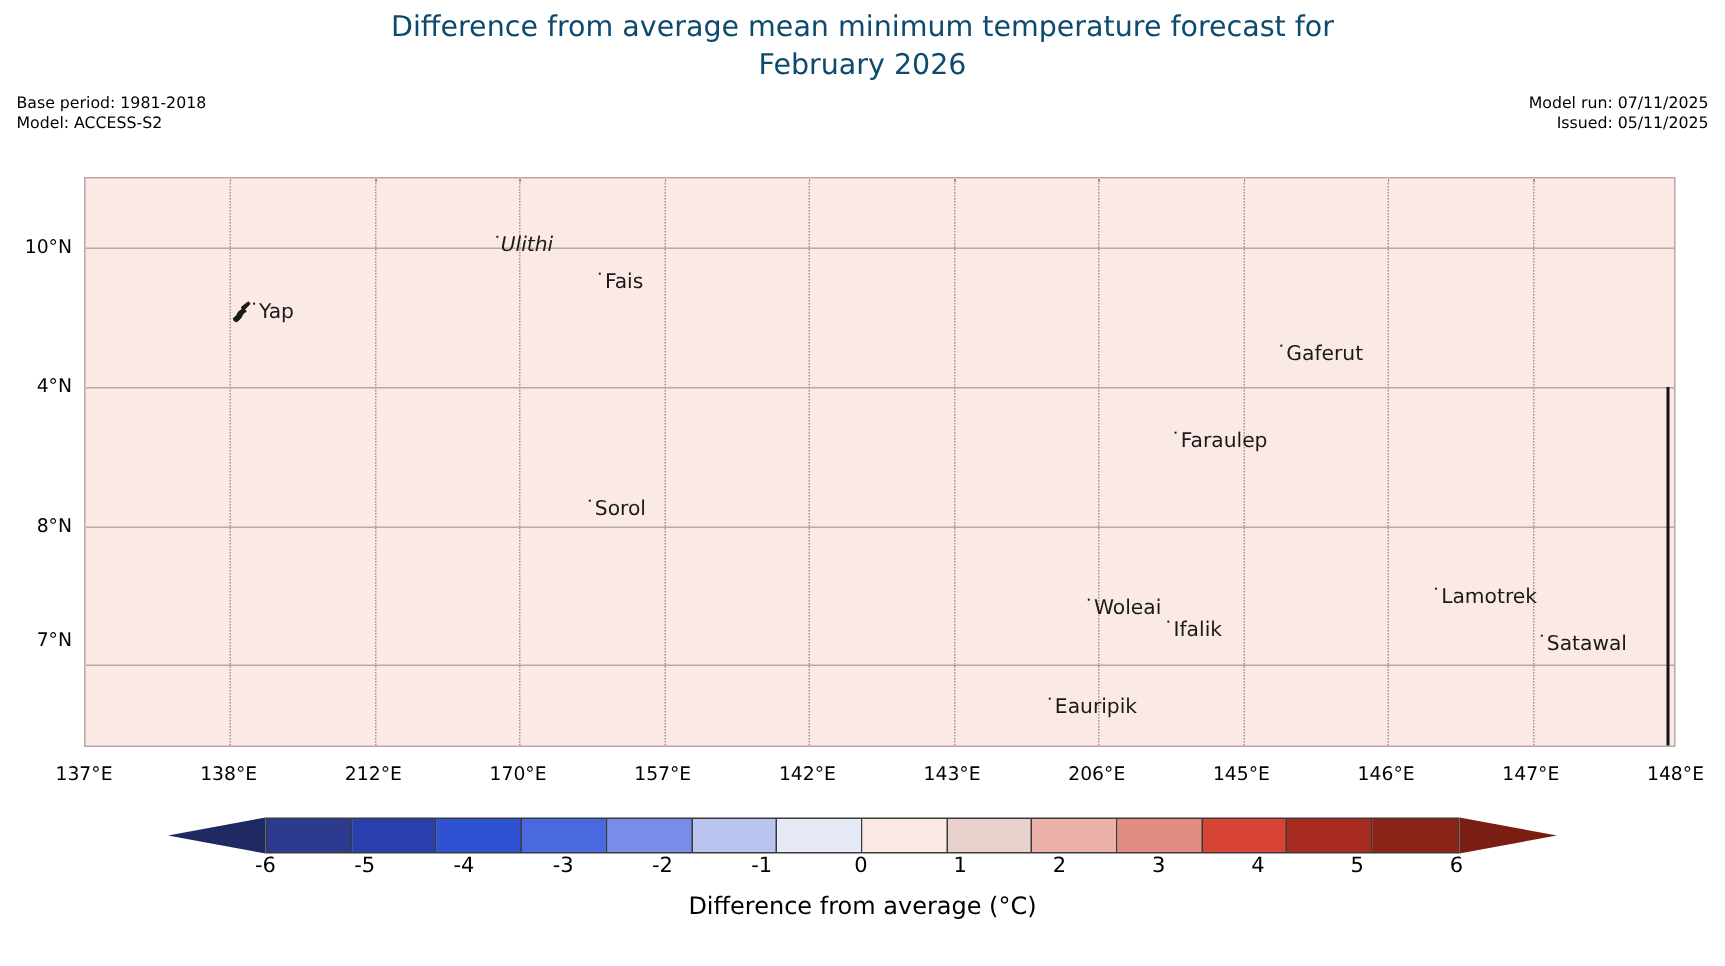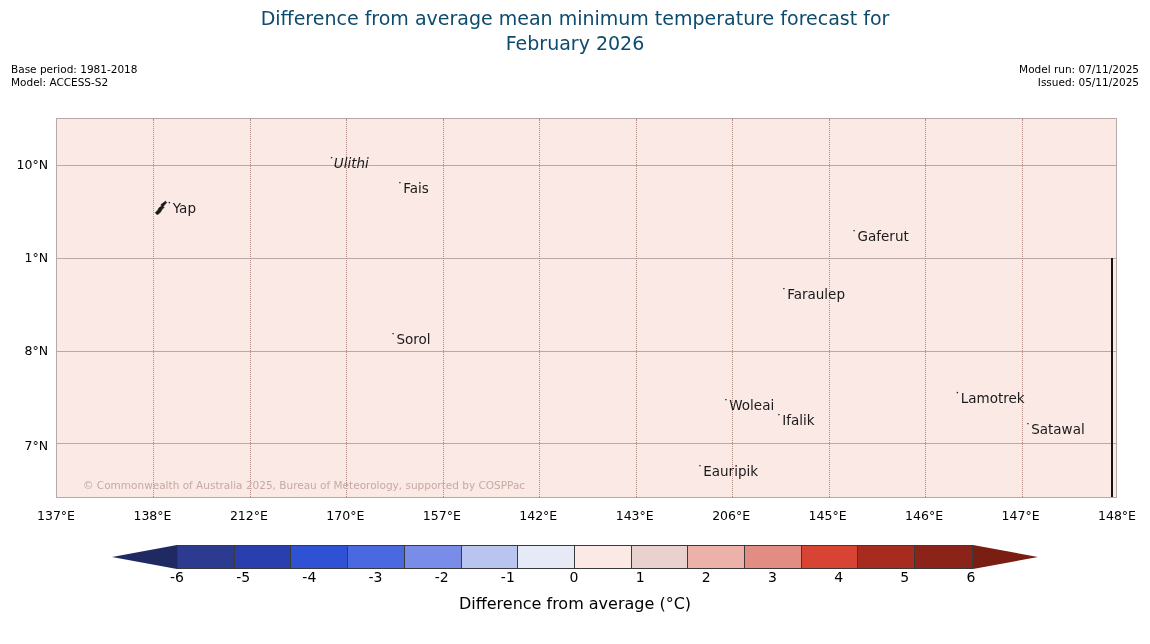--- a/index.html
+++ b/index.html
@@ -246,7 +246,7 @@
       <span>10°N</span>
     </div>
     <div class="ytick" style="top: 257.024px;">
-      <span>1°N</span>
+      <span>4°N</span>
     </div>
     <div class="ytick" style="top: 349.707px;">
       <span>8°N</span>

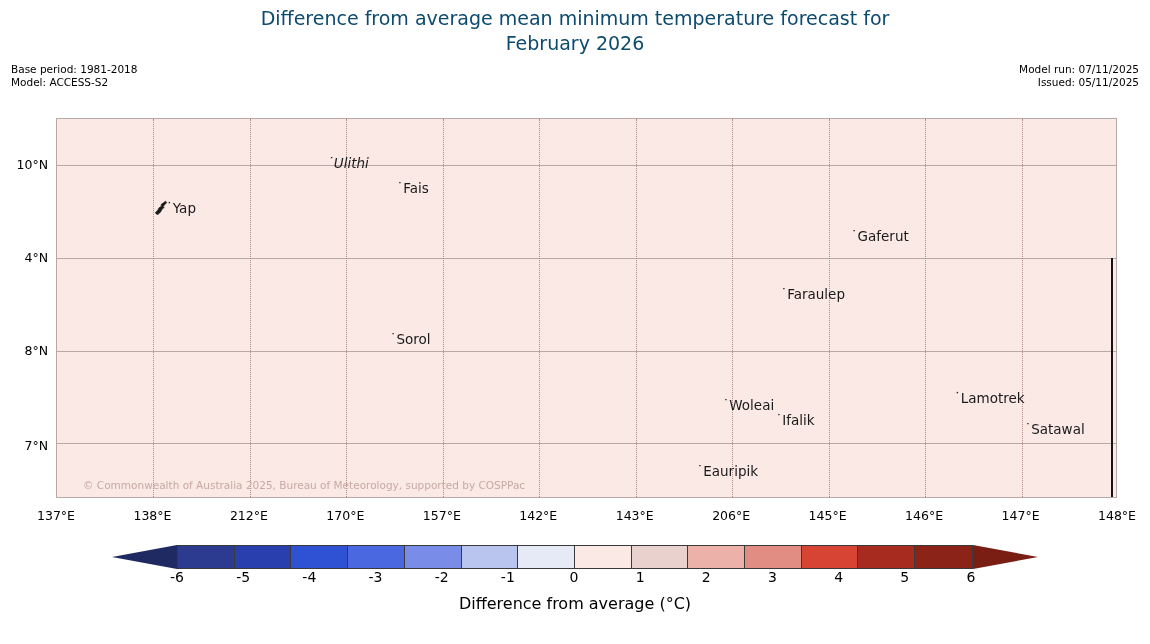--- a/index.html
+++ b/index.html
@@ -251,7 +251,7 @@
     <div class="ytick" style="top: 349.707px;">
       <span>8°N</span>
     </div>
-    <div class="ytick" style="top: 445px;">
+    <div class="ytick" style="top: 426px;">
       <span>7°N</span>
     </div>
   </div>

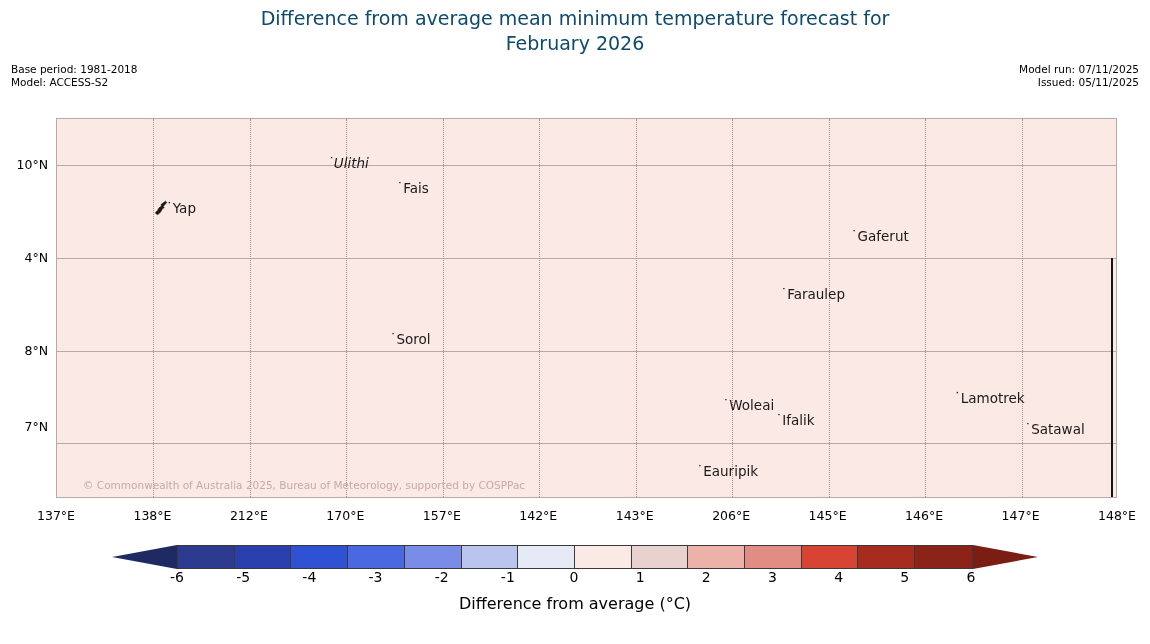--- a/index.html
+++ b/index.html
@@ -224,7 +224,6 @@
 
   <div id="eez-line" style="left: 1054.25px; top: 139.024px; height: 240.976px;"></div>
 
-  <div id="copyright">© Commonwealth of Australia 2025, Bureau of Meteorology, supported by COSPPac</div>
 </div>
 
 <div id="xticks-layer">

